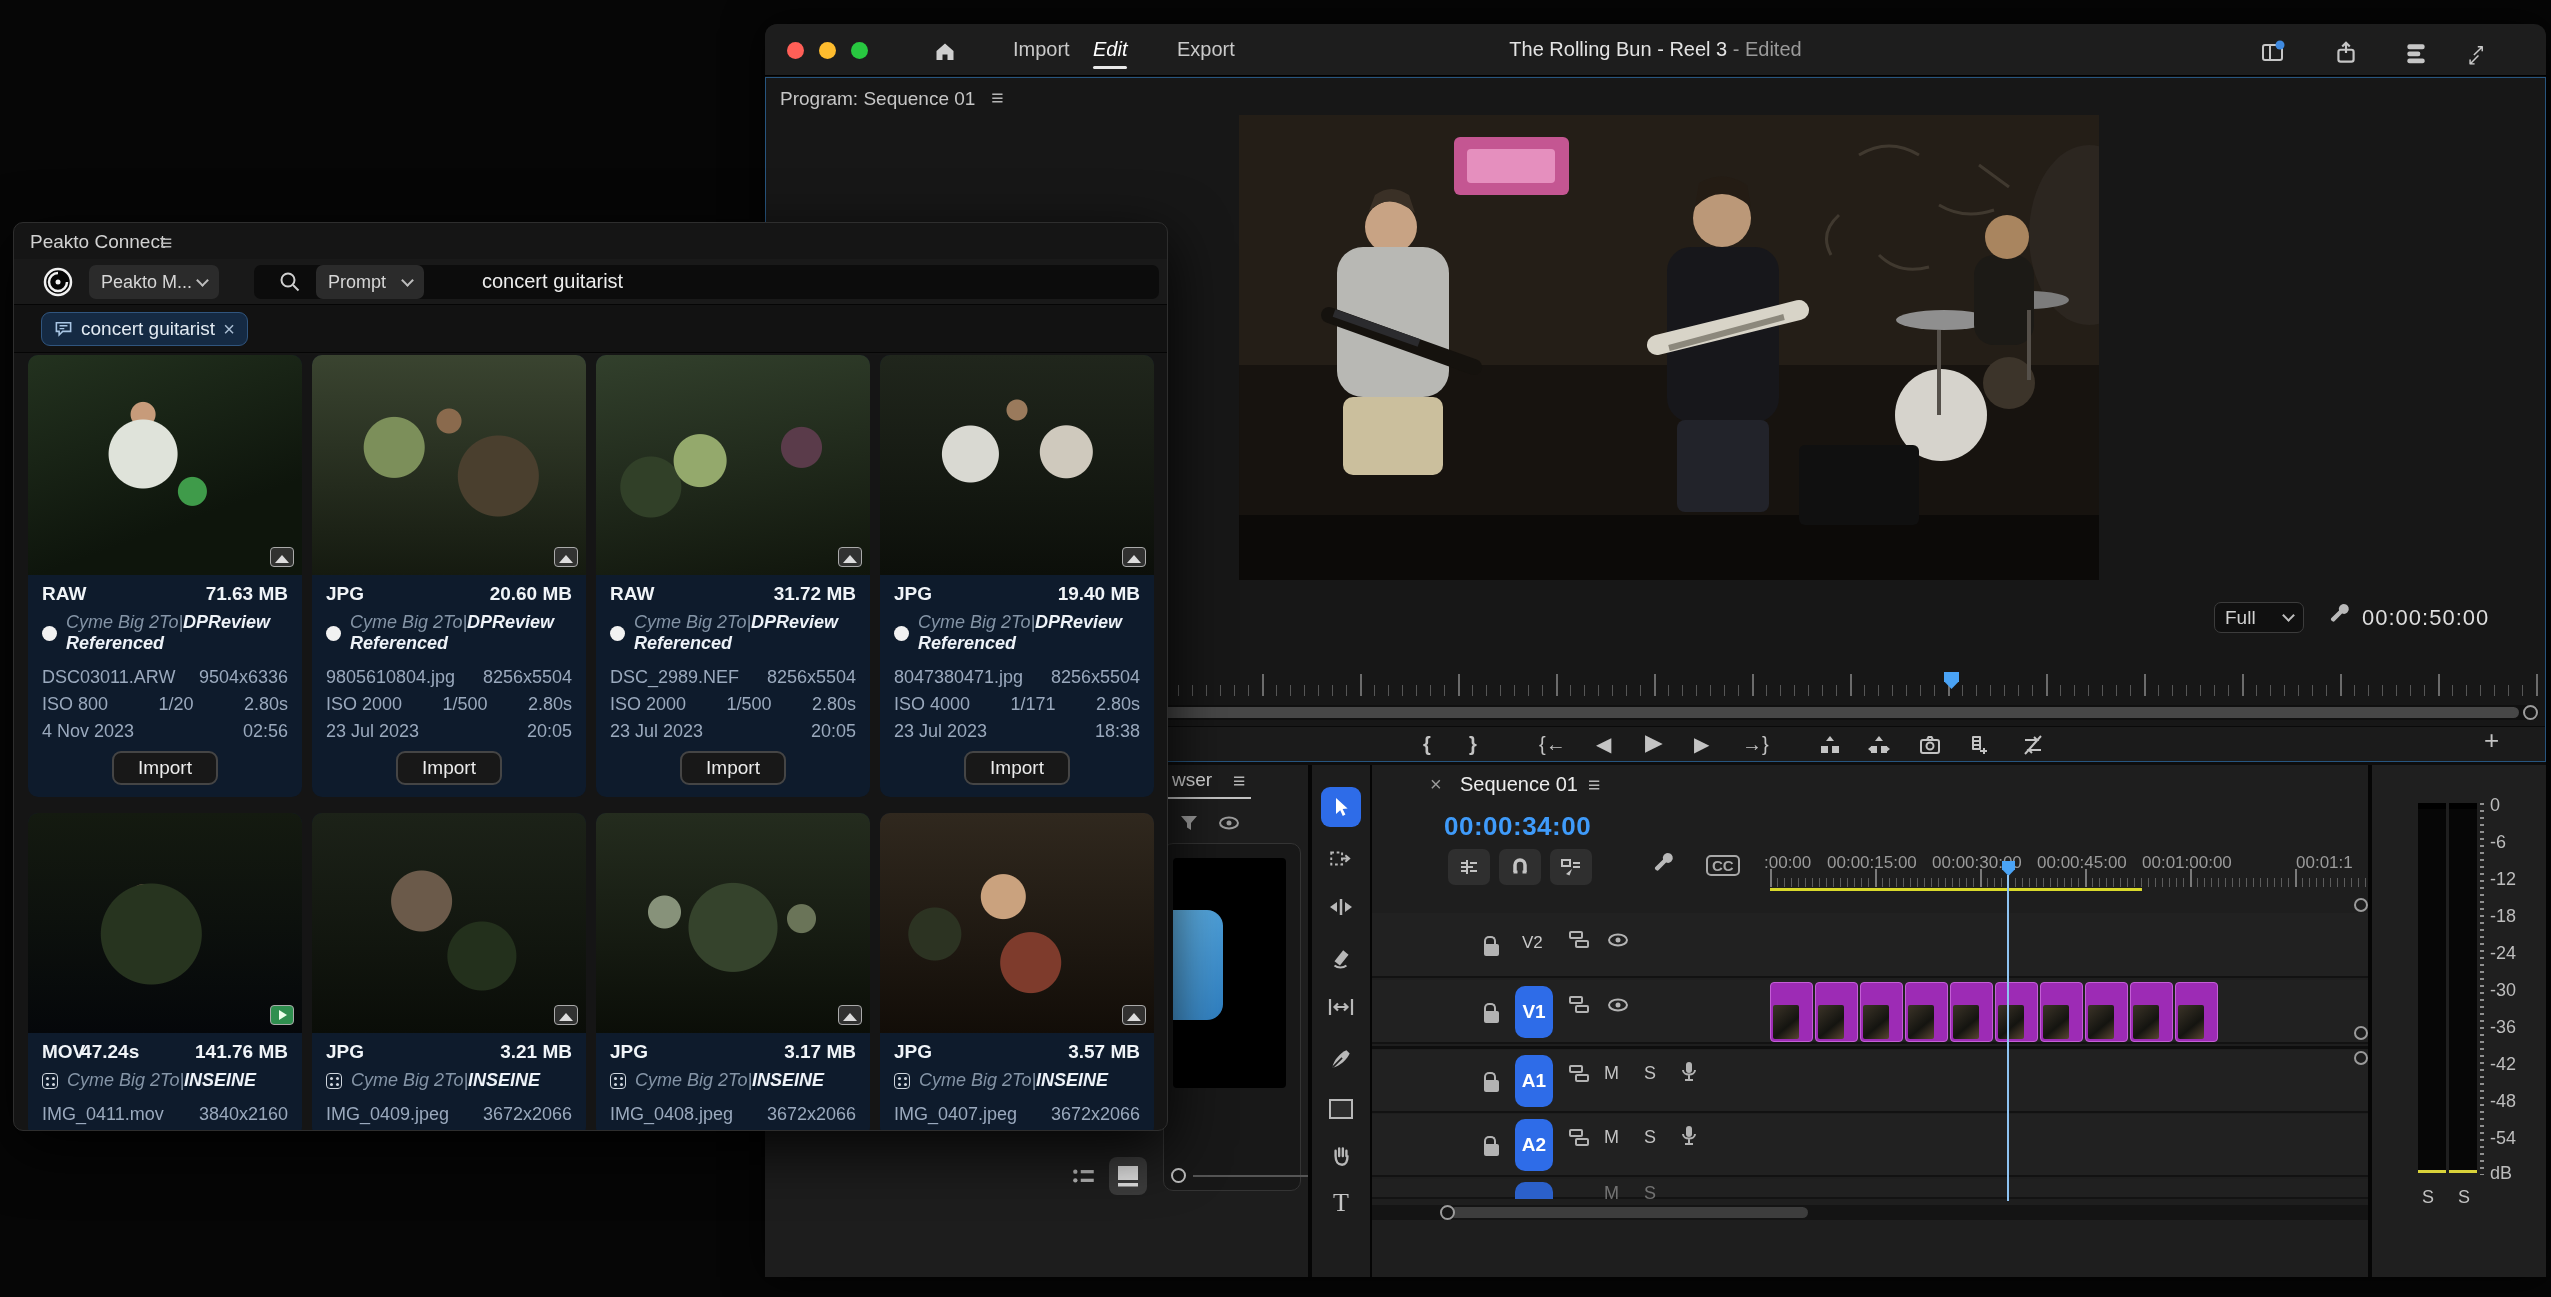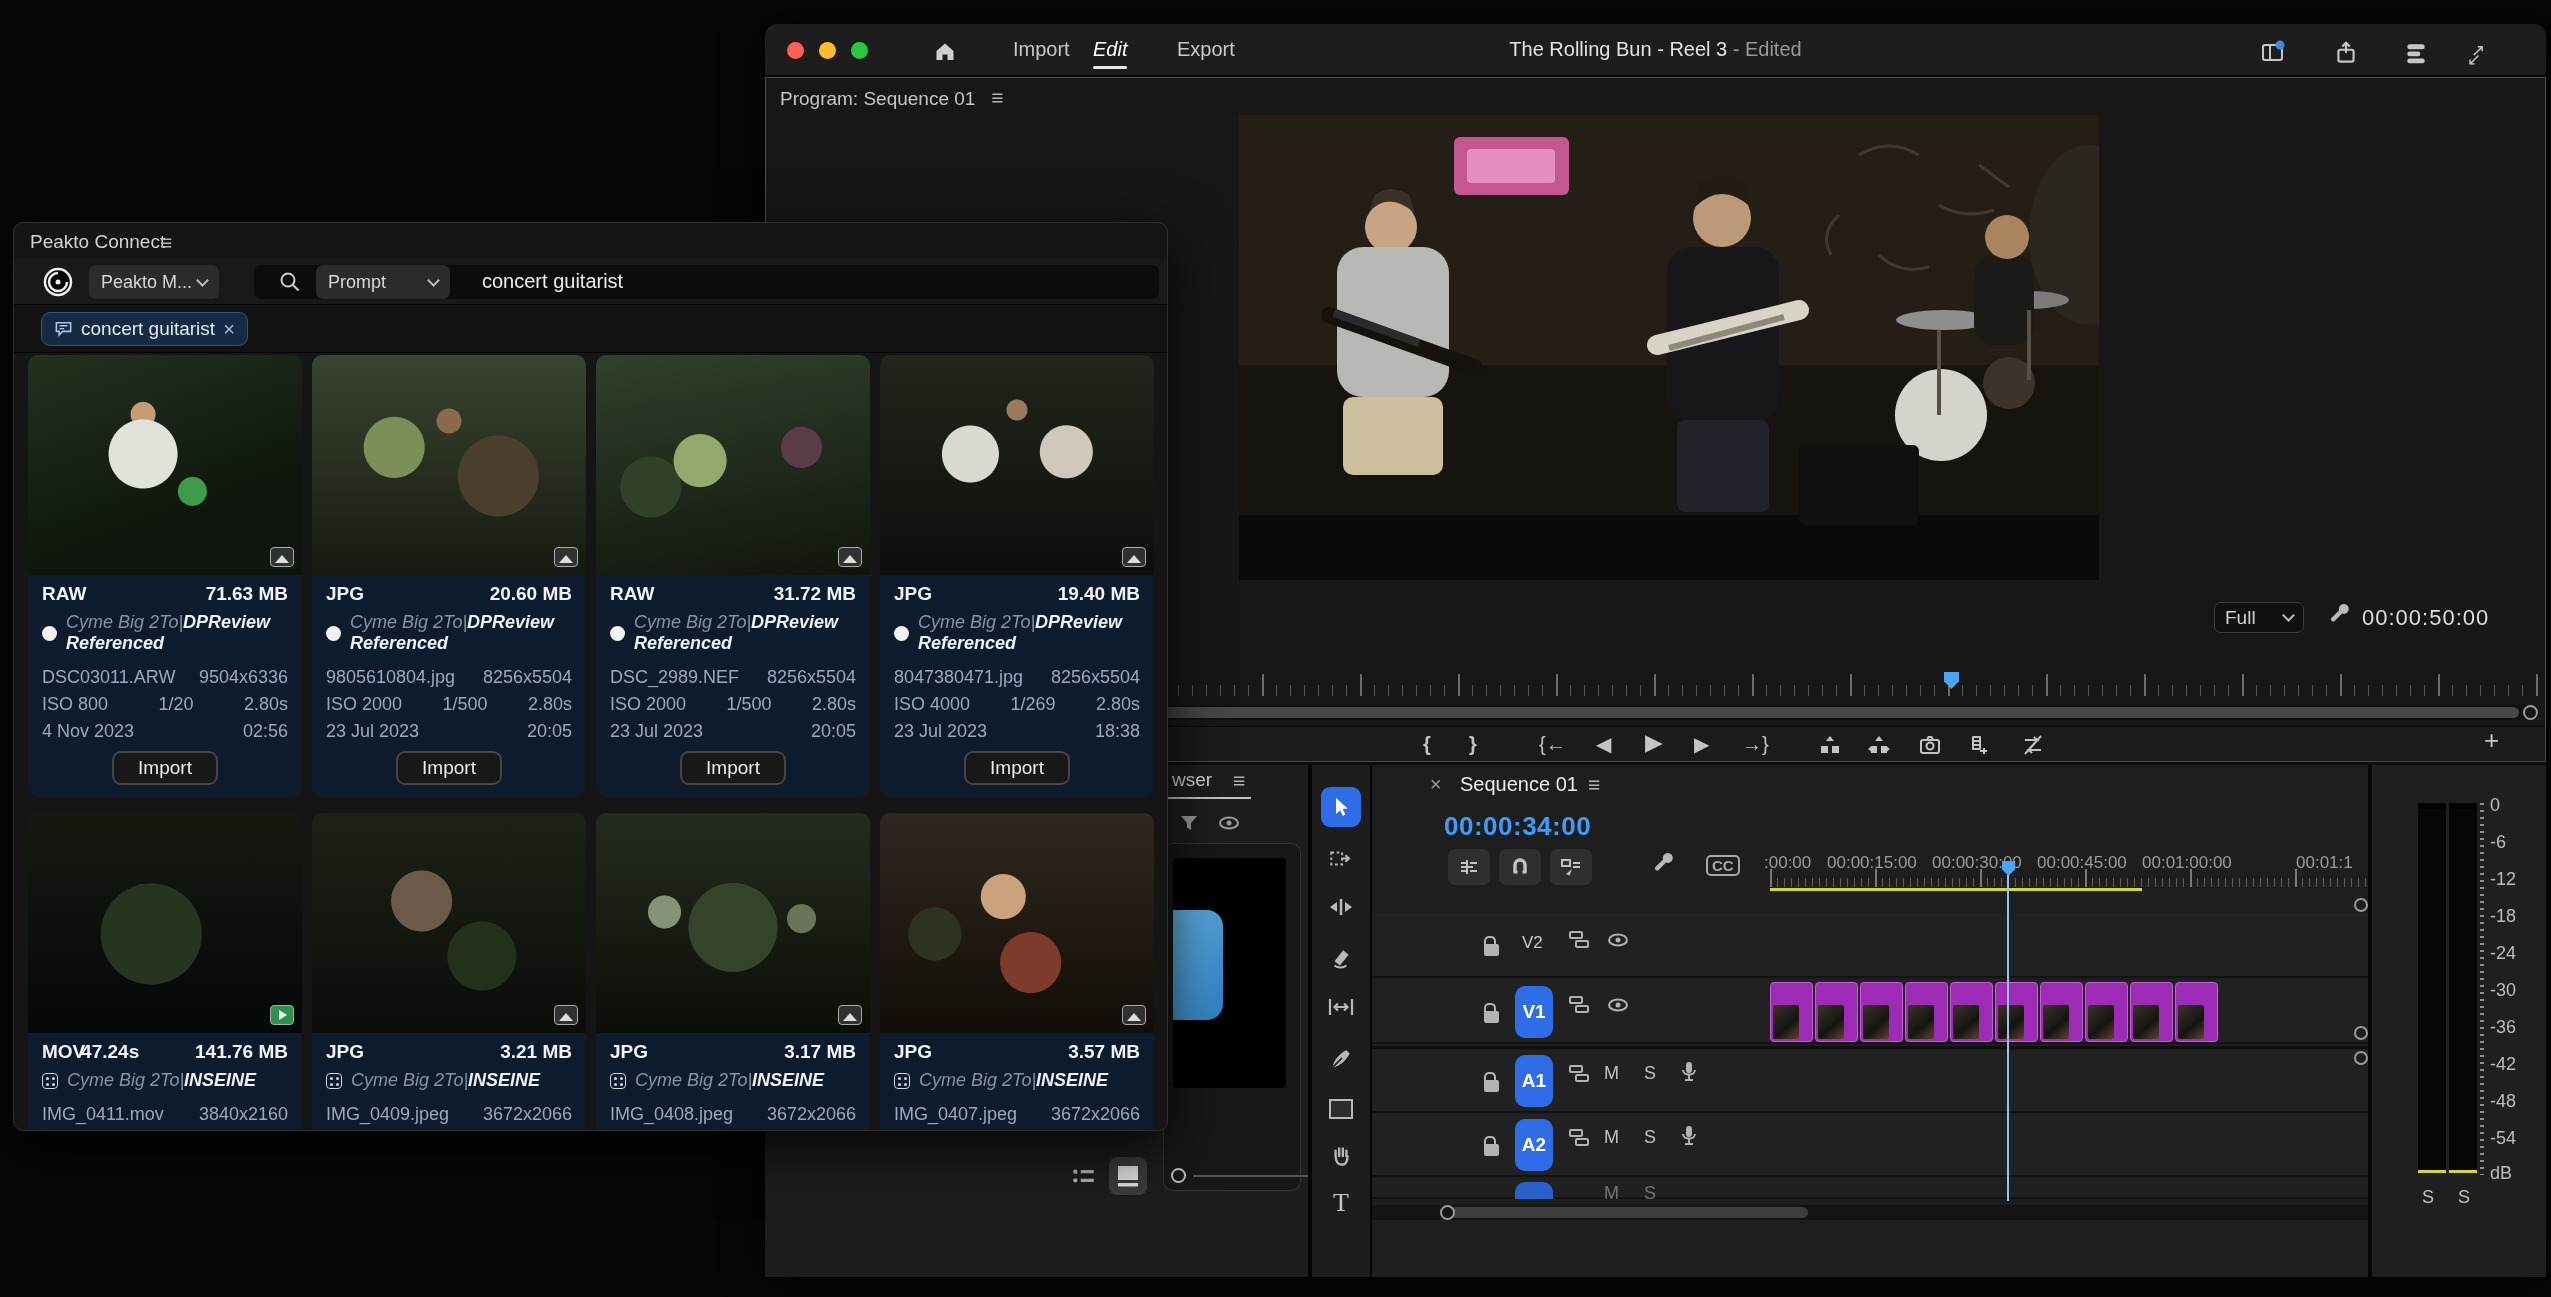--- a/index.html
+++ b/index.html
@@ -570,7 +570,7 @@
               <path d="M15 15 L20.5 20.5" stroke="#d0d0d0" stroke-width="2"></path>
             </svg>
         </span>
-        <div class="pk-dd" style="left:62px;top:0;width:134px;background:#2b2b2b;">
+        <div class="pk-dd" style="left:62px;top:0;width:108px;background:#2b2b2b;">
           <span>Prompt</span>
           <span class="chev"></span>
         </div>

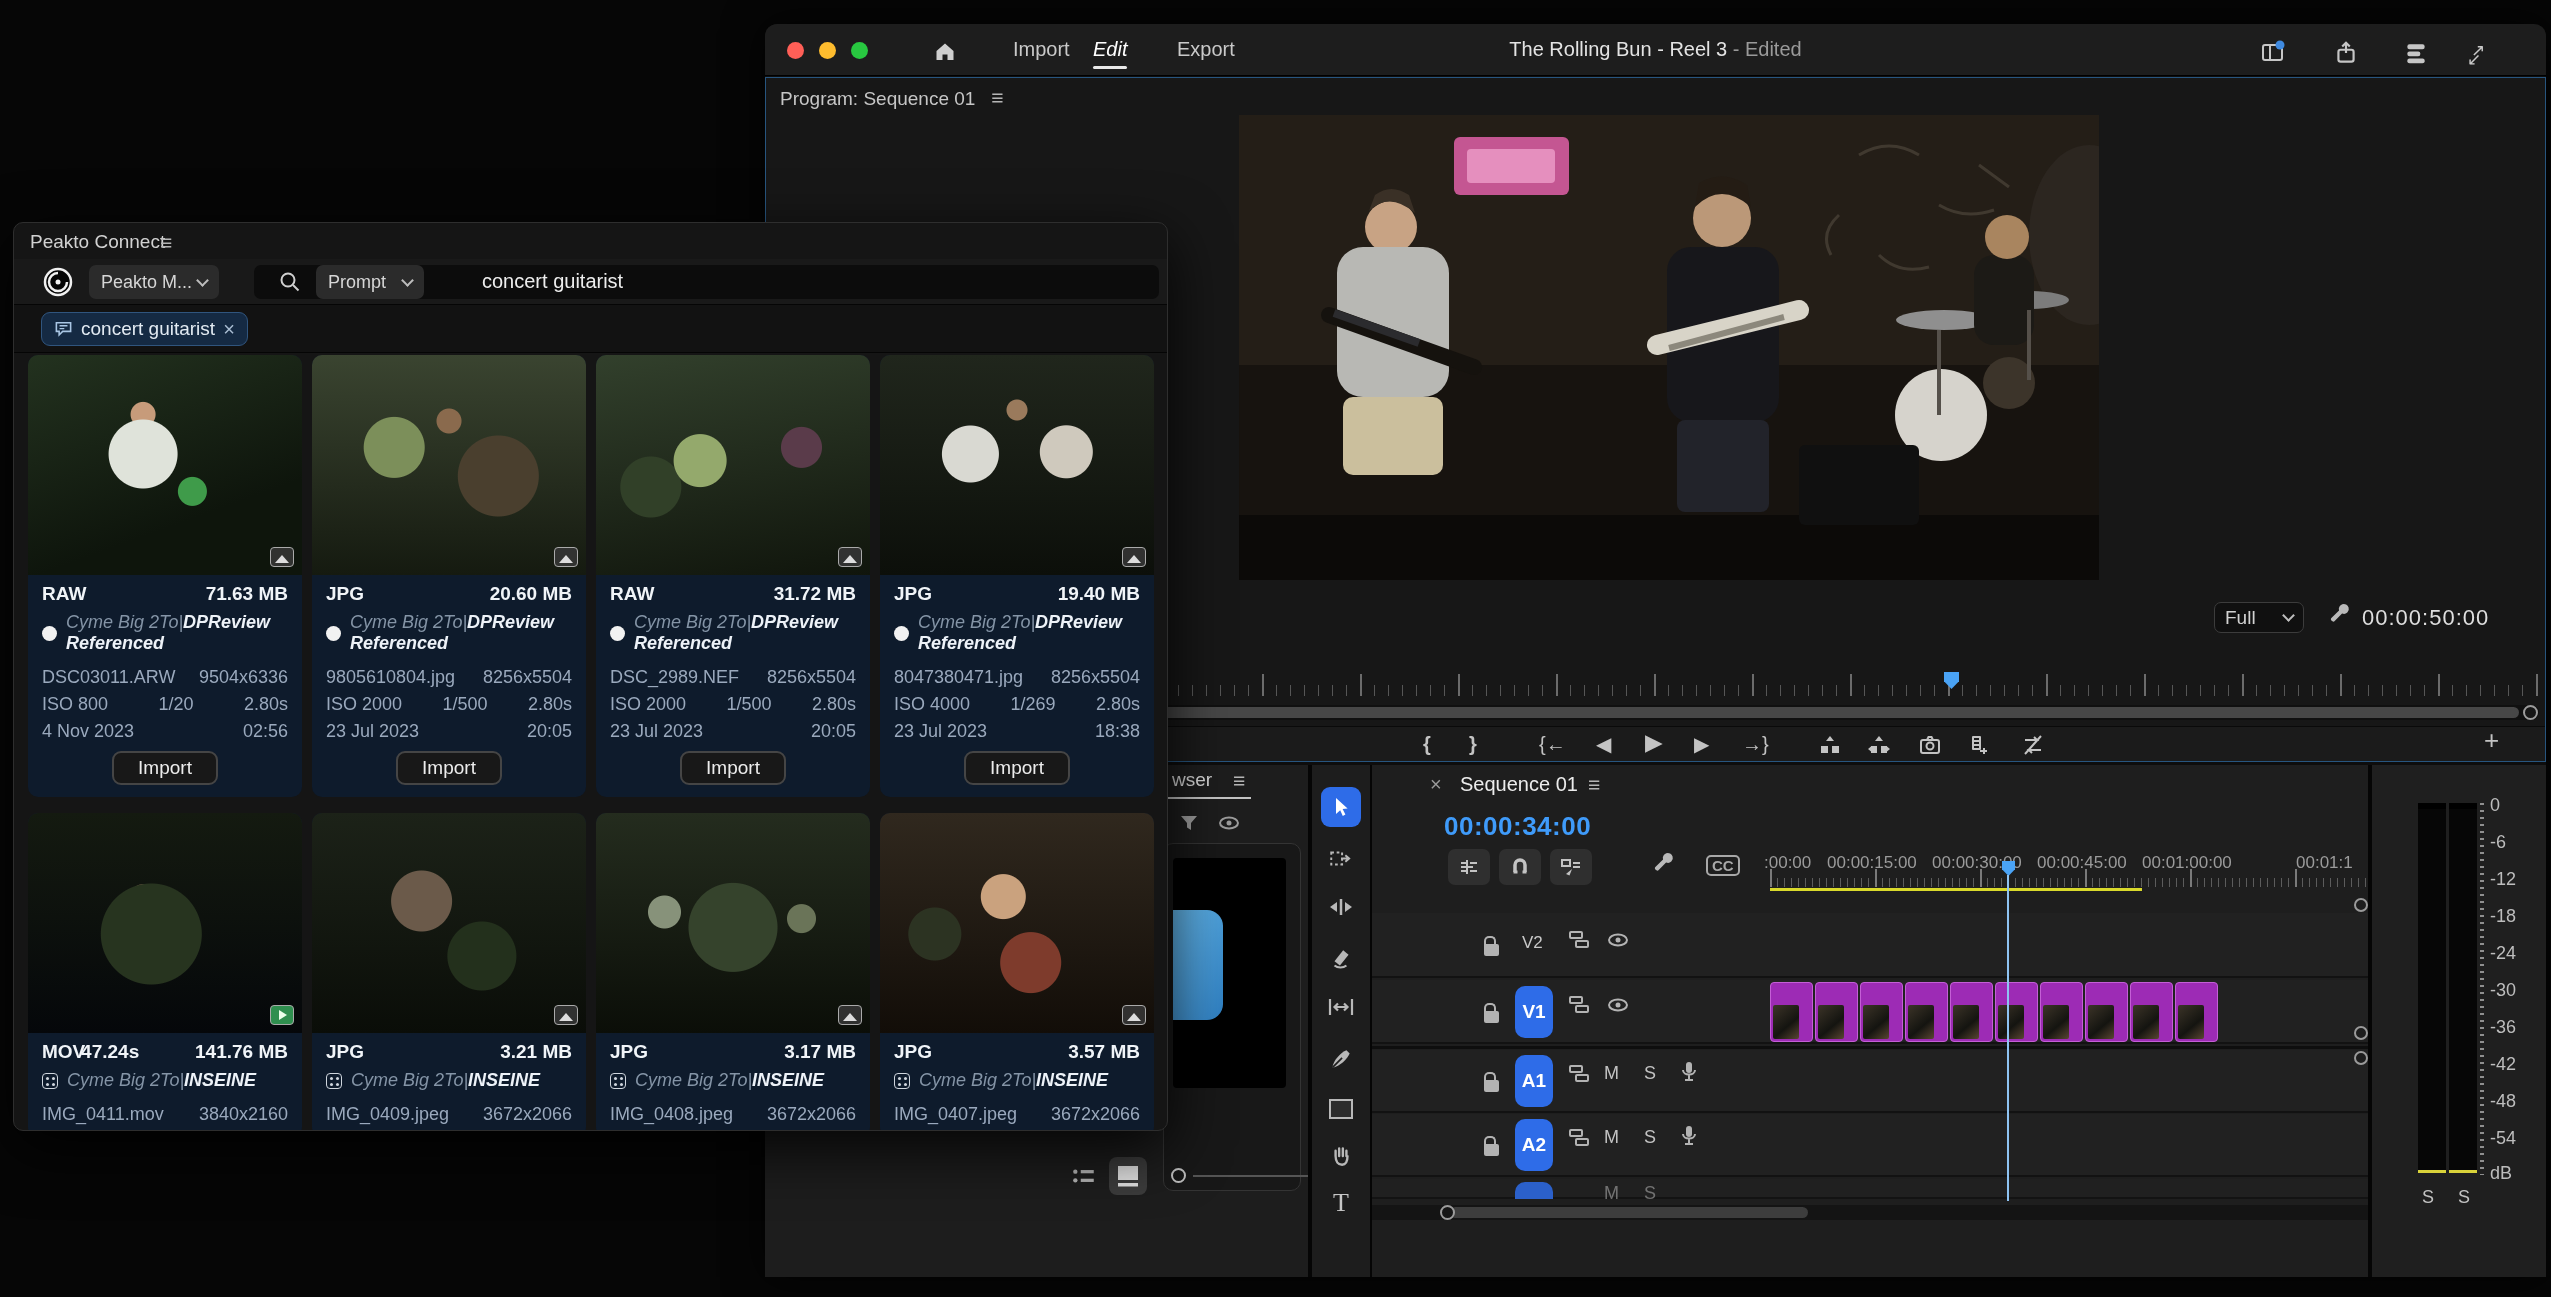--- a/index.html
+++ b/index.html
@@ -700,7 +700,7 @@
             </div>
           <div class="crow cmeta">
               <span>ISO 4000</span>
-              <span>1/269</span>
+              <span>1/171</span>
               <span>2.80s</span>
             </div>
           <div class="crow cmeta">

